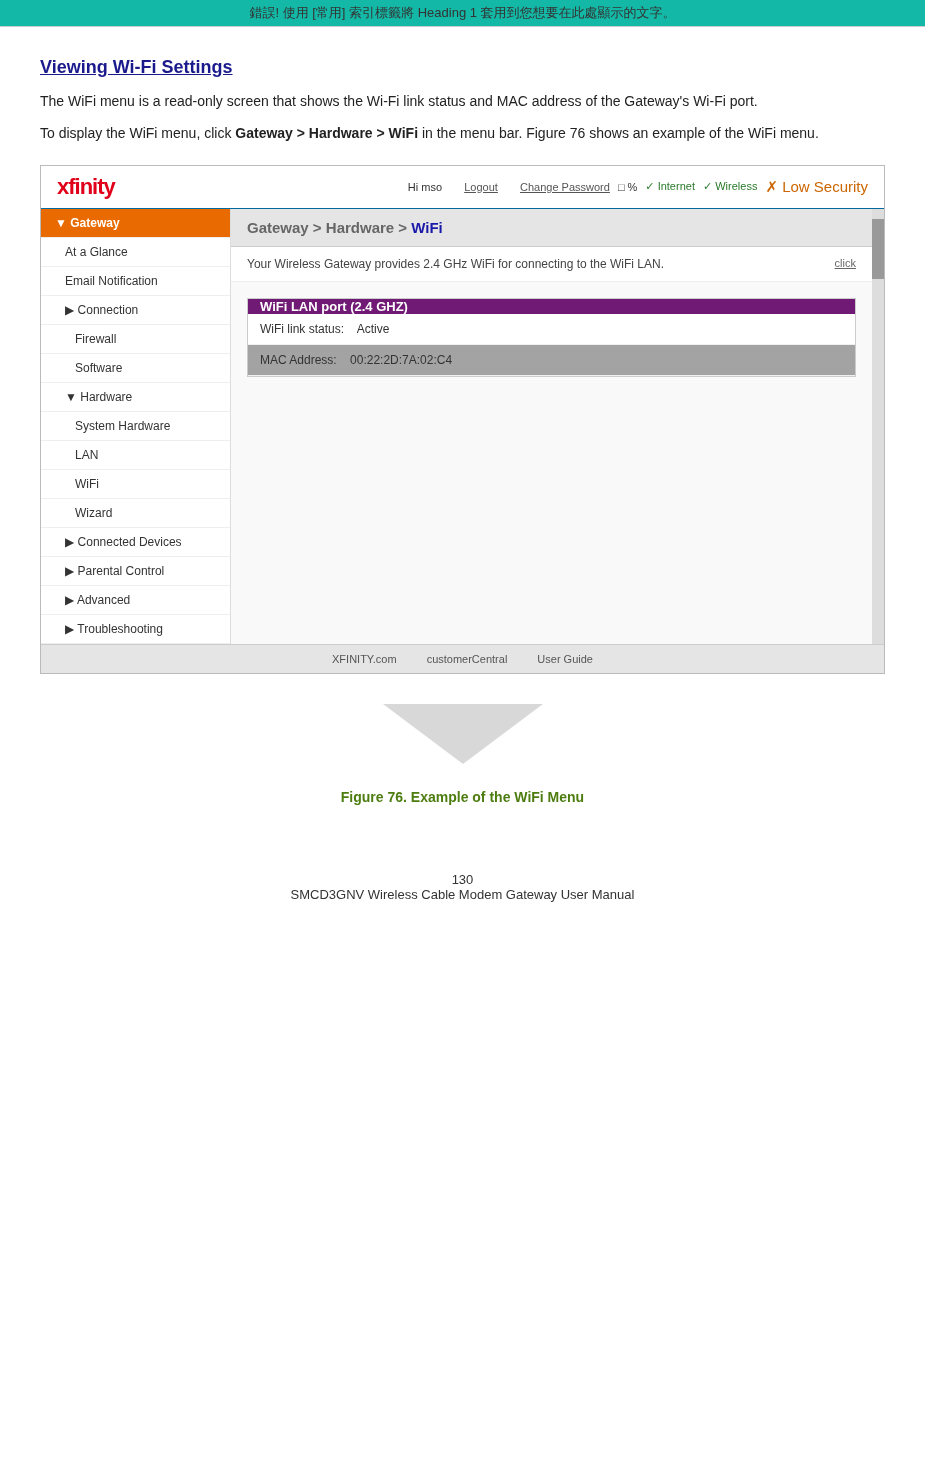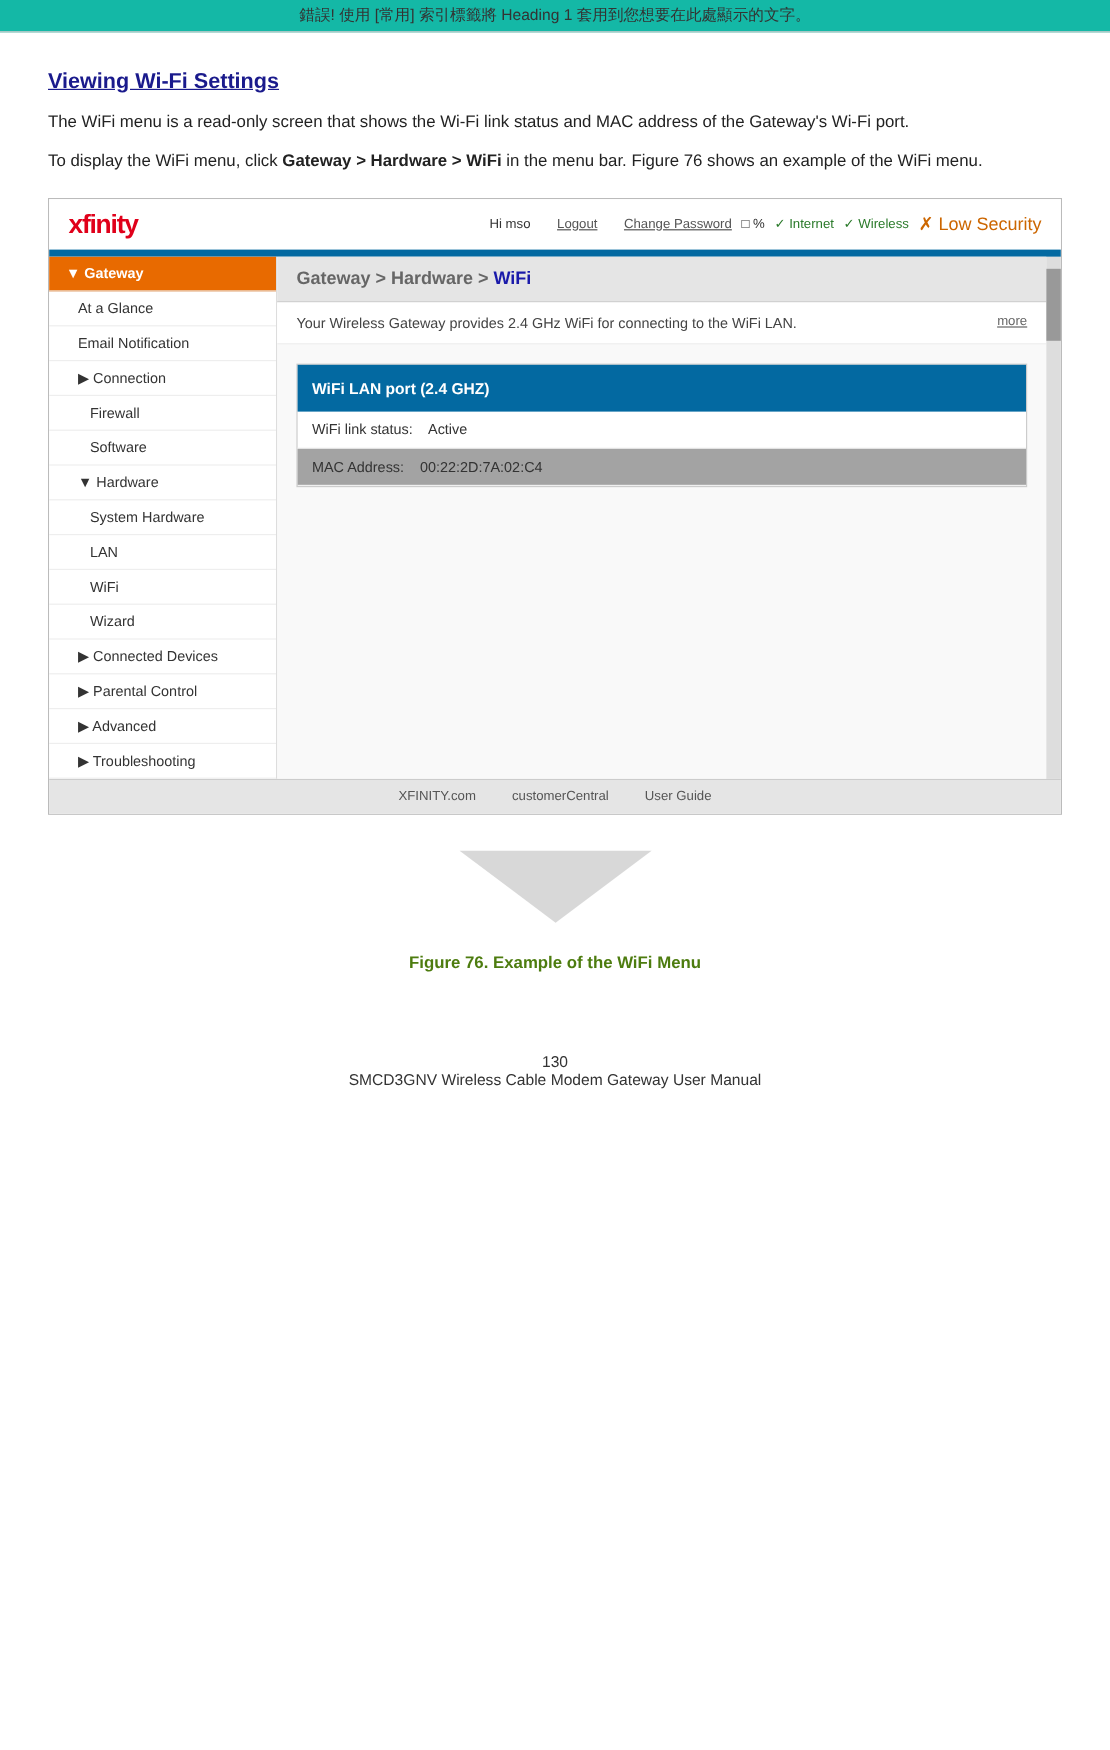--- a/index.html
+++ b/index.html
@@ -61,7 +61,7 @@
     
     .xfinity-topnav {
       background: #fff;
-      border-bottom: 6px solid #0369a1;
+      border-bottom: 1px solid #0369a1;
       padding: 8px 16px;
       display: flex;
       justify-content: space-between;

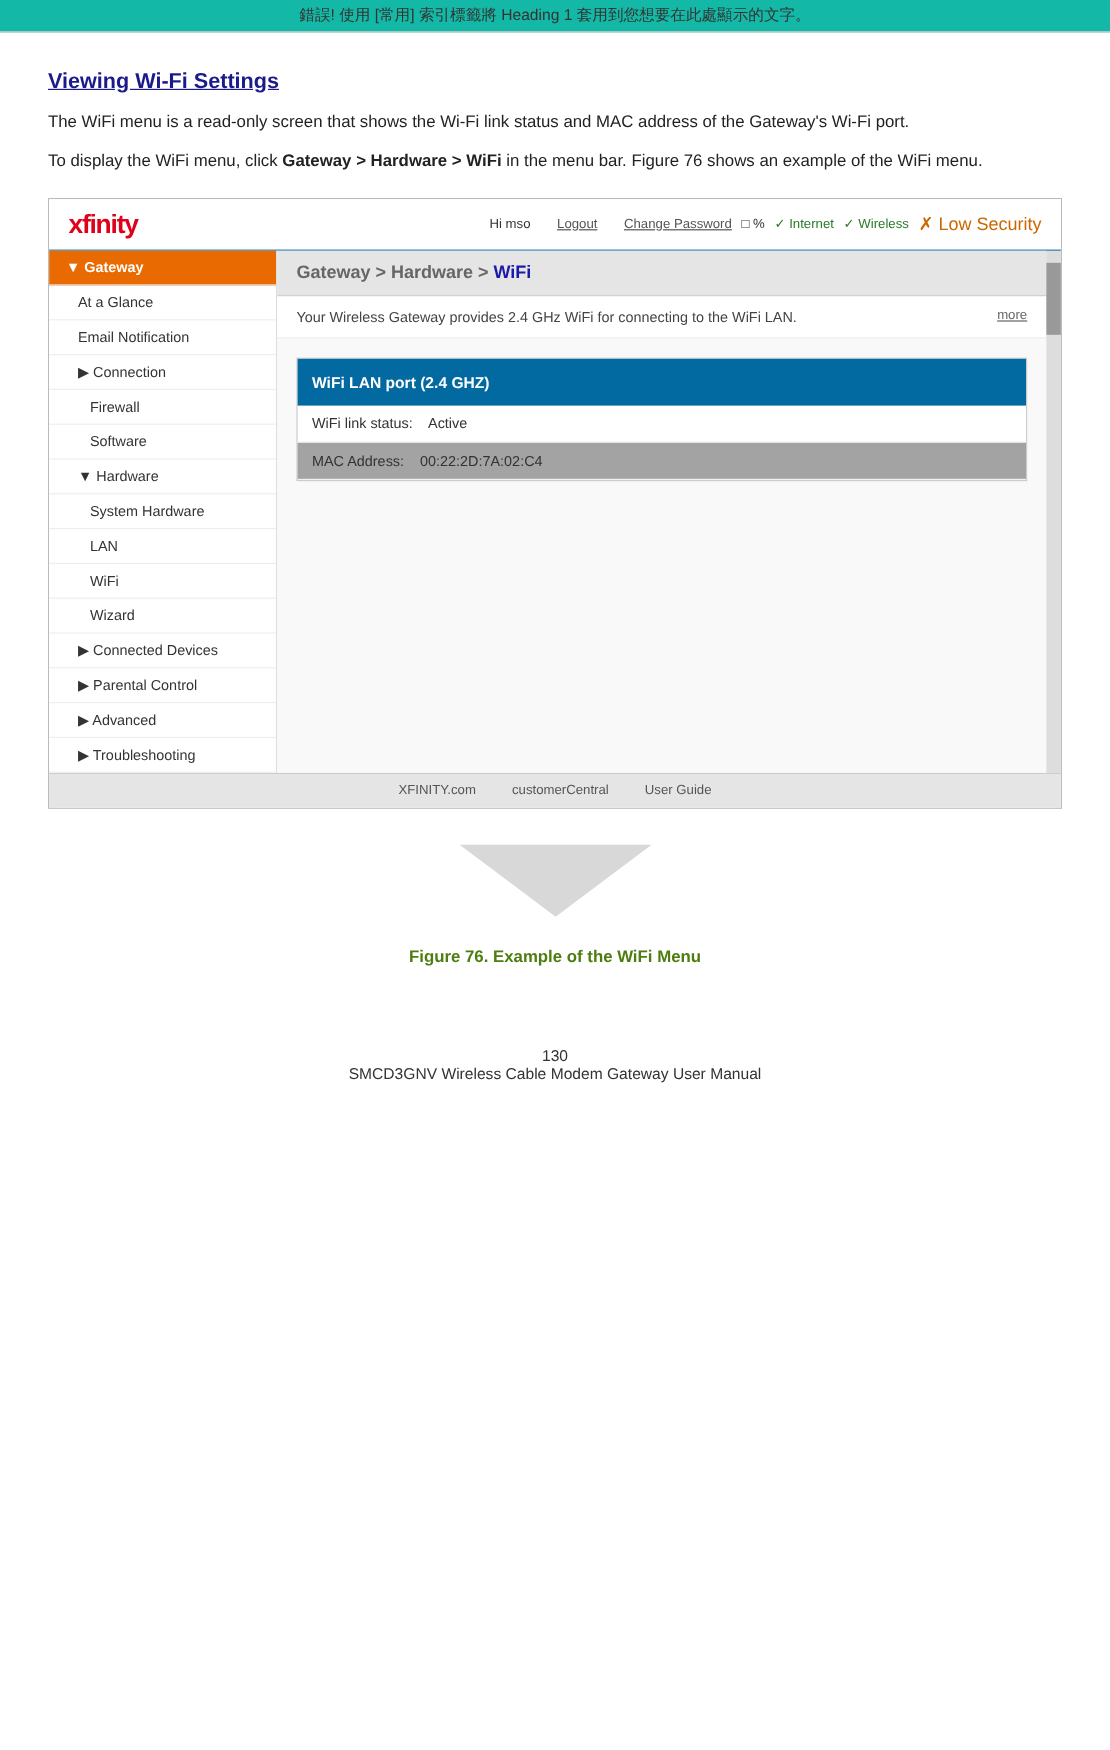--- a/index.html
+++ b/index.html
@@ -327,7 +327,7 @@
           </div>
           <div class="panel-desc">
             <span>Your Wireless Gateway provides 2.4 GHz WiFi for connecting to the WiFi LAN.</span>
-            <a href="#" class="more-link">more</a>
+            <a href="#" class="more-link">click</a>
           </div>
 
           <div class="wifi-port-box">

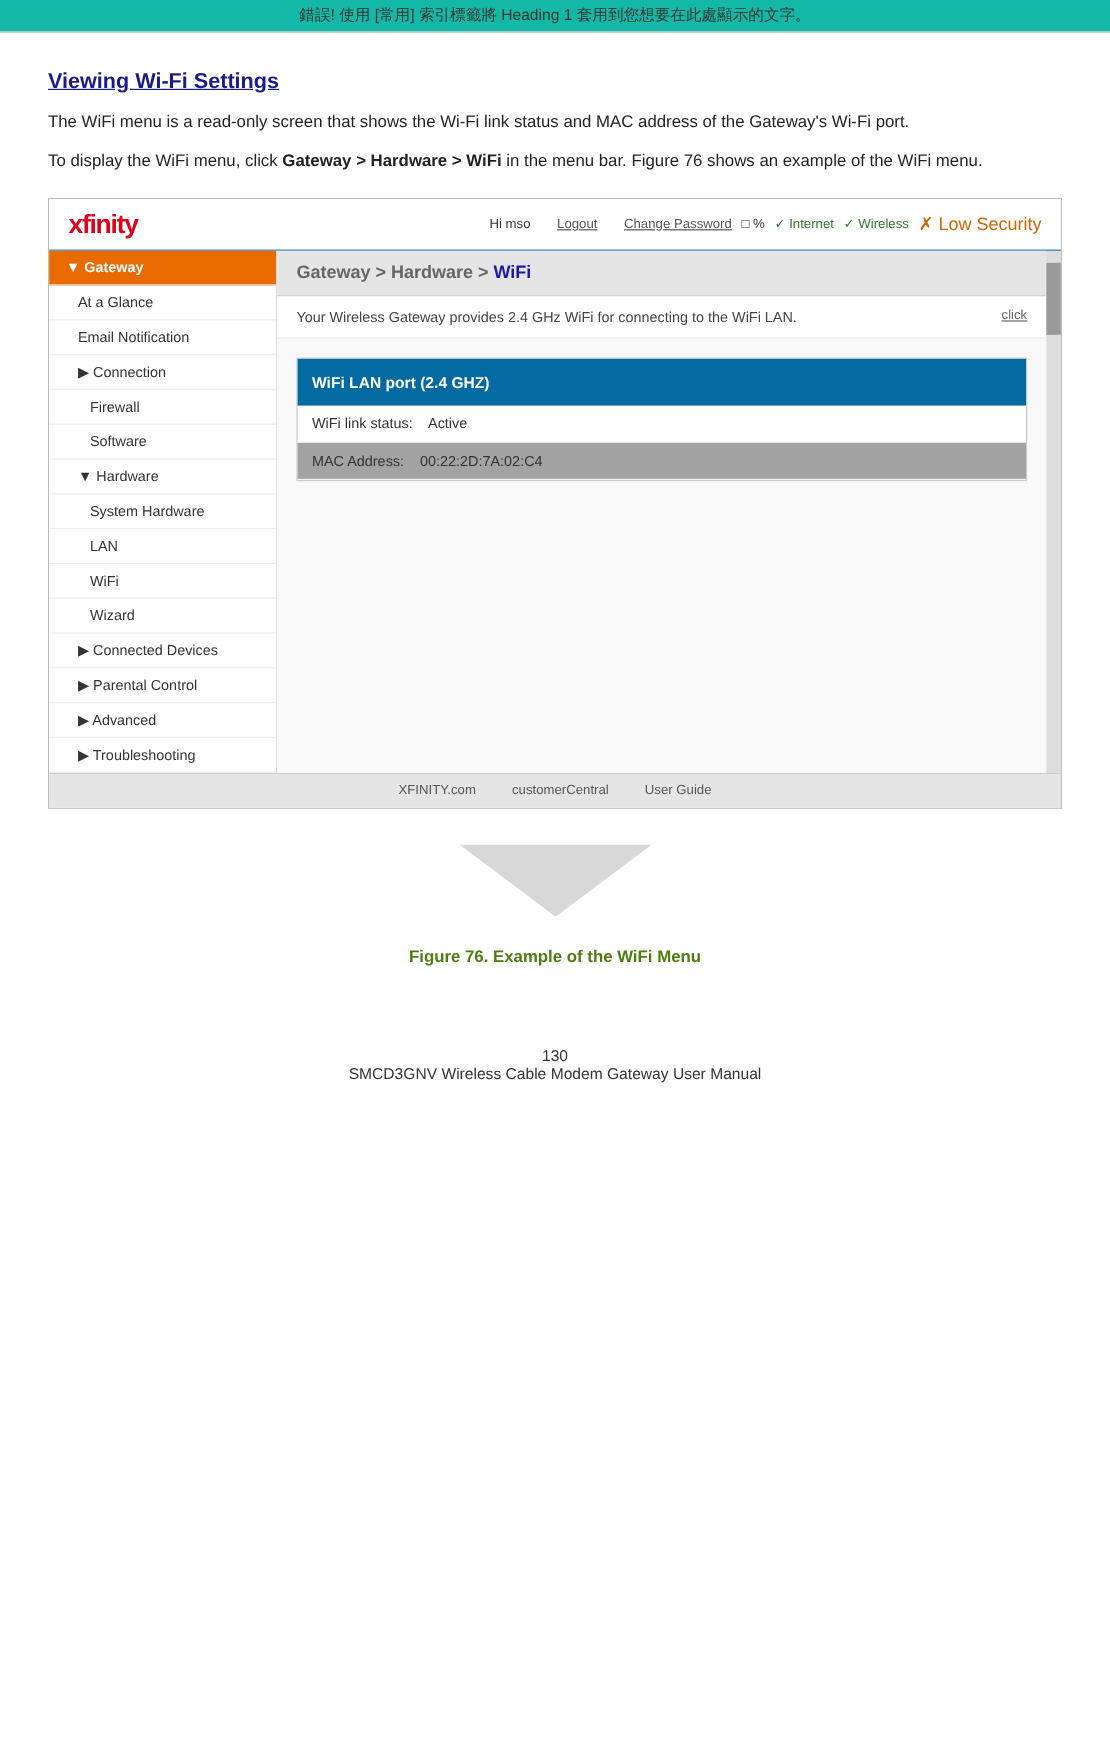--- a/index.html
+++ b/index.html
@@ -177,9 +177,9 @@
     }
 
     .wifi-port-header {
-      background: #0369a1;
+      background: #701a75;
       color: #fff;
-      padding: 12px 12px;
+      padding: 0 12px;
       font-size: 13px;
       font-weight: bold;
     }

